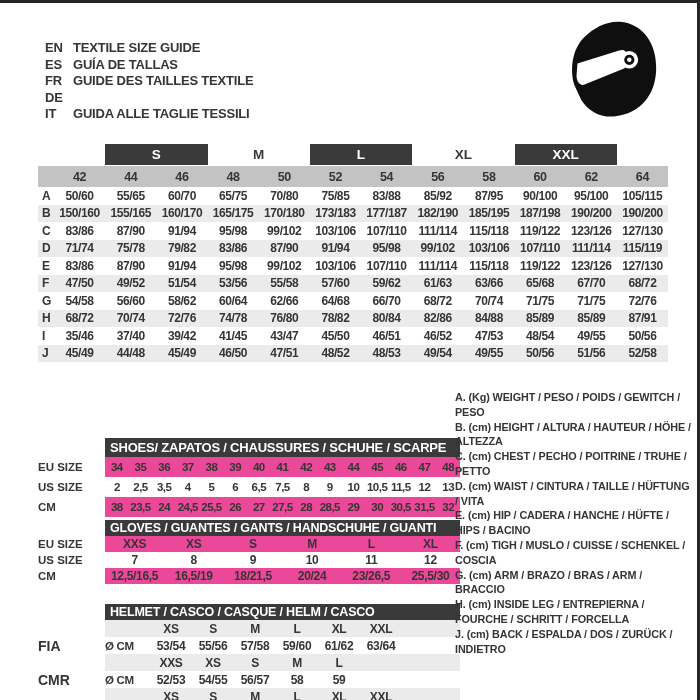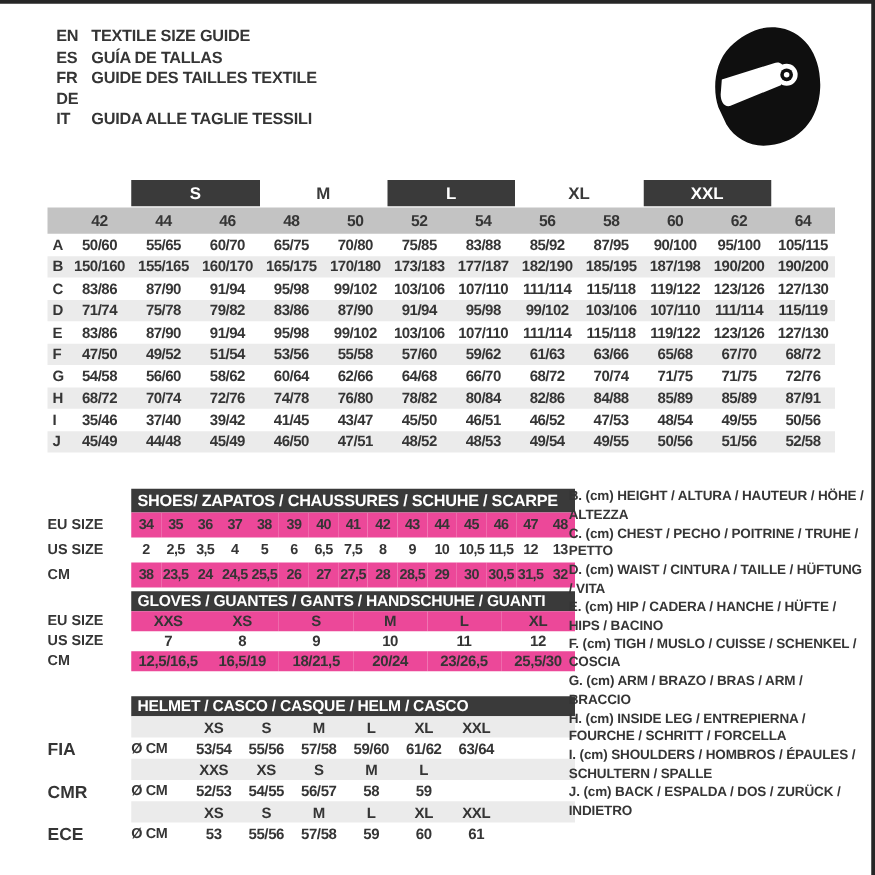--- a/index.html
+++ b/index.html
@@ -16,7 +16,7 @@
   .right-border { position: absolute; top: 0; right: 0; width: 3px; height: 700px; background: #262626; }
 
   
-  .languages { position: absolute; left: 45px; top: 21px; }
+  .languages { position: absolute; left: 45px; top: 40px; }
   .lang-row { display: flex; font-size: 13px; line-height: 16.5px; letter-spacing: -0.2px; }
   .lang-code { width: 28px; flex: 0 0 28px; }
 

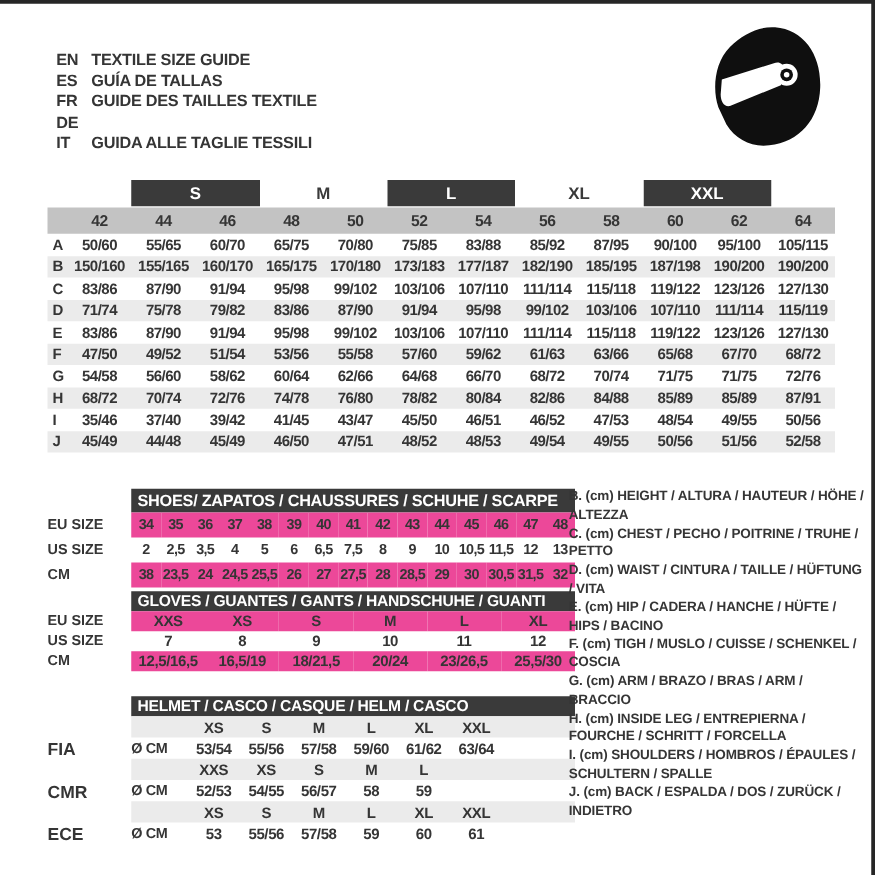--- a/index.html
+++ b/index.html
@@ -459,6 +459,7 @@
 </div>
 
 <div class="legend">
+    <div class="legend-item">A. (Kg) WEIGHT / PESO / POIDS / GEWITCH / PESO</div>
     <div class="legend-item">B. (cm) HEIGHT / ALTURA / HAUTEUR / HÖHE / ALTEZZA</div>
     <div class="legend-item">C. (cm) CHEST / PECHO / POITRINE / TRUHE / PETTO</div>
     <div class="legend-item">D. (cm) WAIST / CINTURA / TAILLE / HÜFTUNG / VITA</div>

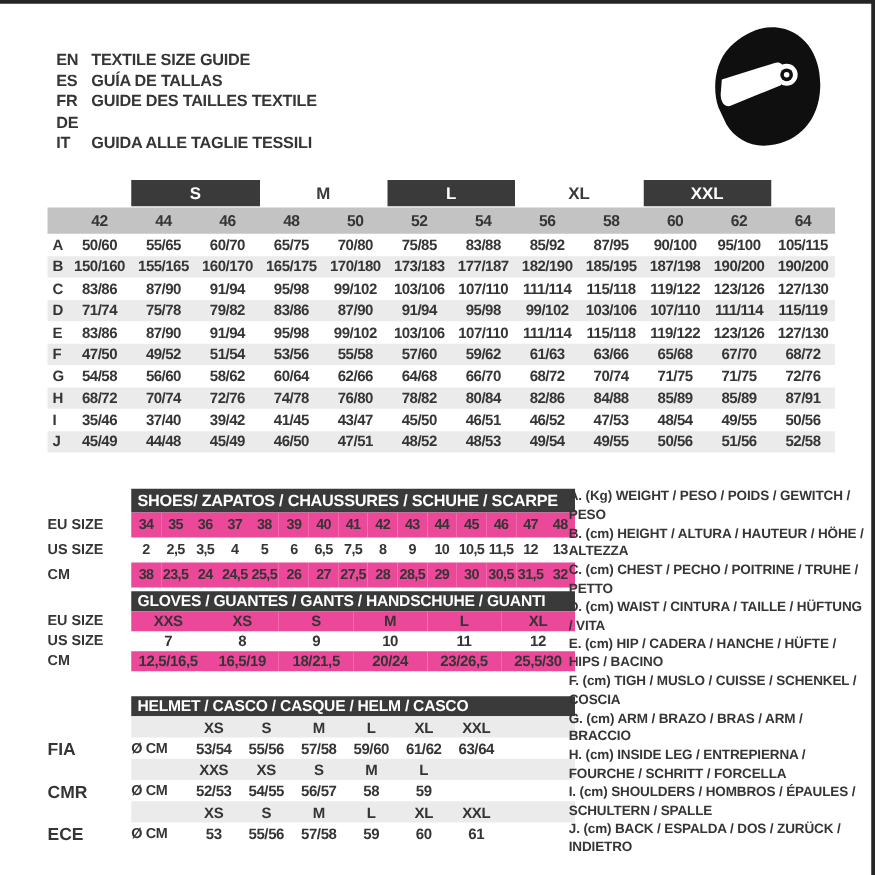--- a/index.html
+++ b/index.html
@@ -41,7 +41,7 @@
   #shoes { top: 391px; }
   #gloves { top: 473px; }
   #helmetsec { top: 557px; }
-  .sec-bar { margin-left: 67px; width: 355px; background: #3a3a3a; color: #ffffff; display: flex; align-items: center; padding-left: 5px; letter-spacing: -0.2px; }
+  .sec-bar { margin-left: 67px; width: 355px; background: #3a3a3a; color: #ffffff; display: flex; align-items: center; padding-left: 5px; letter-spacing: -0.2px; margin-top: 47px; }
   #shoes .sec-bar { height: 19px; font-size: 13px; }
   #gloves .sec-bar, #helmetsec .sec-bar { height: 16px; font-size: 12.5px; }
   .srow { display: grid; }

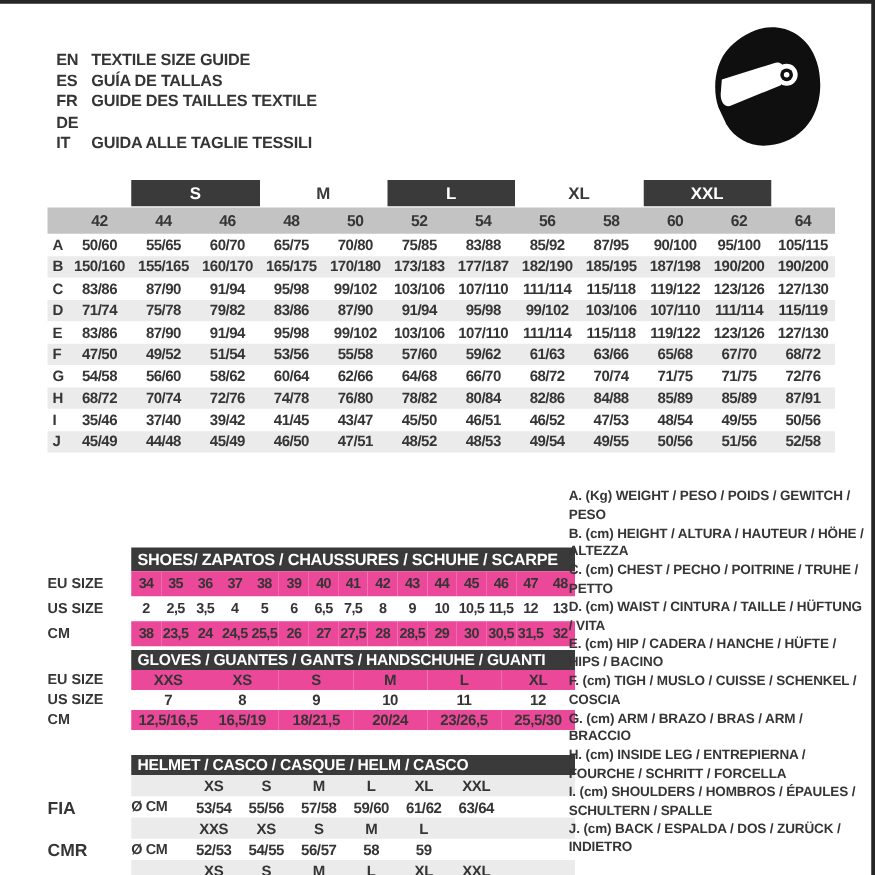--- a/index.html
+++ b/index.html
@@ -467,7 +467,6 @@
     <div class="legend-item">F. (cm) TIGH / MUSLO / CUISSE / SCHENKEL / COSCIA</div>
     <div class="legend-item">G. (cm) ARM / BRAZO / BRAS / ARM / BRACCIO</div>
     <div class="legend-item">H. (cm) INSIDE LEG / ENTREPIERNA / FOURCHE / SCHRITT / FORCELLA</div>
-    <div class="legend-item">I. (cm) SHOULDERS / HOMBROS / ÉPAULES / SCHULTERN / SPALLE</div>
     <div class="legend-item">J. (cm) BACK / ESPALDA / DOS / ZURÜCK / INDIETRO</div>
   </div>
 

